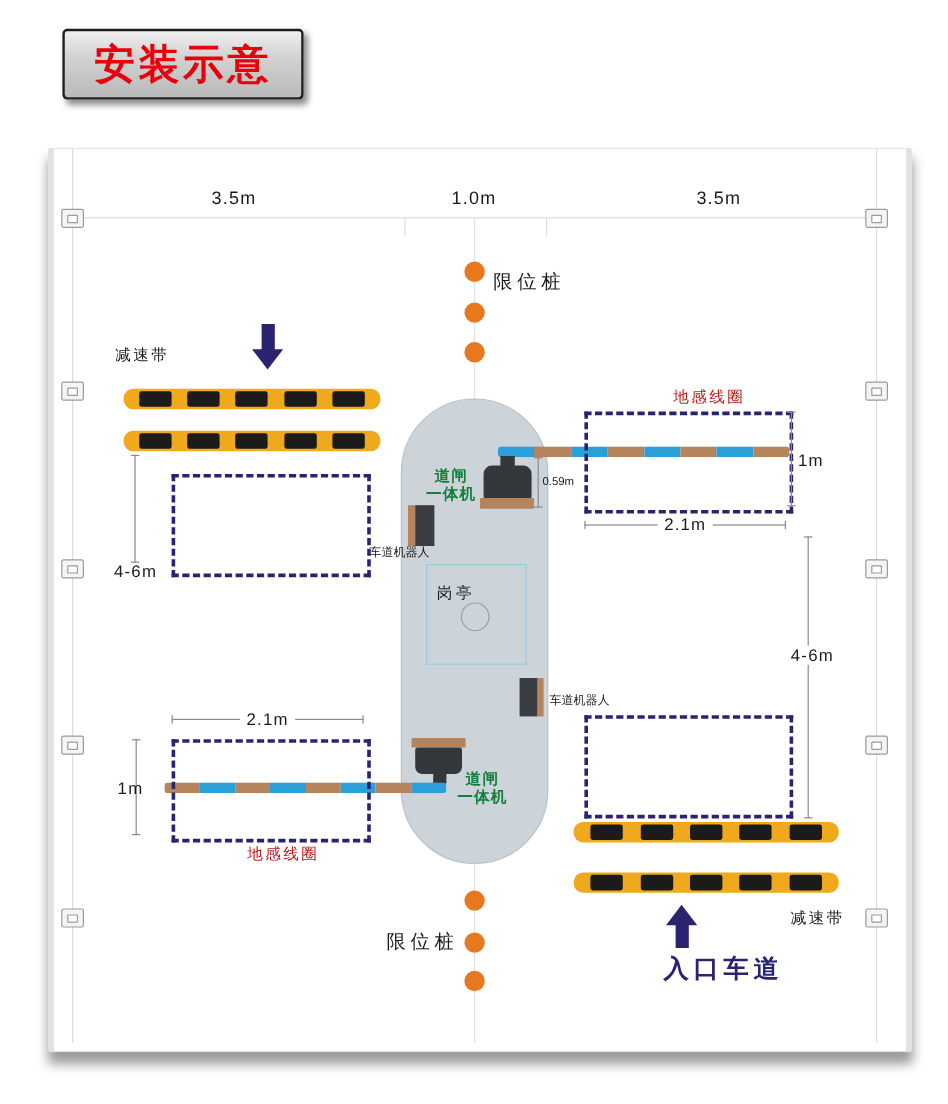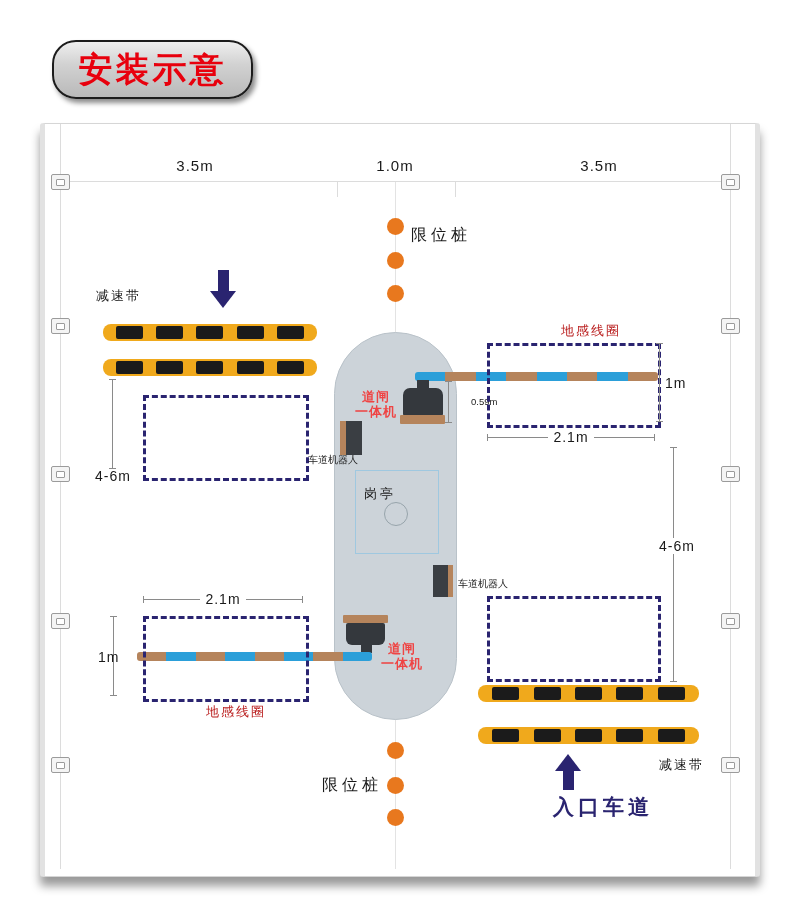--- a/index.html
+++ b/index.html
@@ -8,7 +8,7 @@
   .abs{position:absolute;}
 
   
-  .badge{left:52px;top:40px;width:197px;height:55px;border:2px solid #1c1c1c;border-radius:24px;
+  .badge{left:52px;top:24px;width:197px;height:55px;border:2px solid #1c1c1c;border-radius:4px;
          background:linear-gradient(#efefef,#d2d2d2 40%,#b9b9b9);
          box-shadow:3px 4px 5px rgba(0,0,0,.45);
          display:flex;align-items:center;justify-content:center;}

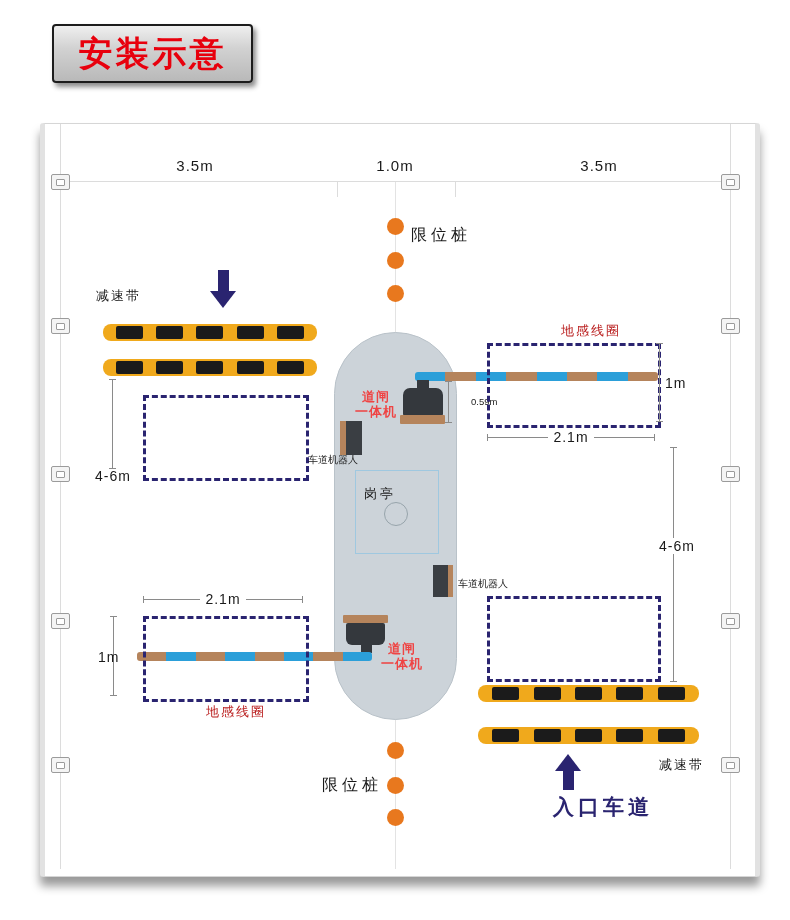--- a/index.html
+++ b/index.html
@@ -72,7 +72,7 @@
 
   .mach-dark{background:#34383d;}
   .mach-base{background:#b5845c;border-radius:1px;}
-  .mach-label{font-size:13px;font-weight:bold;color:#ef4444;letter-spacing:1px;line-height:15px;text-align:center;white-space:nowrap;}
+  .mach-label{font-size:13px;font-weight:bold;color:#15803d;letter-spacing:1px;line-height:15px;text-align:center;white-space:nowrap;}
 
   .robot-d{background:#3a3e43;} .robot-t{background:#b5845c;}
 </style>

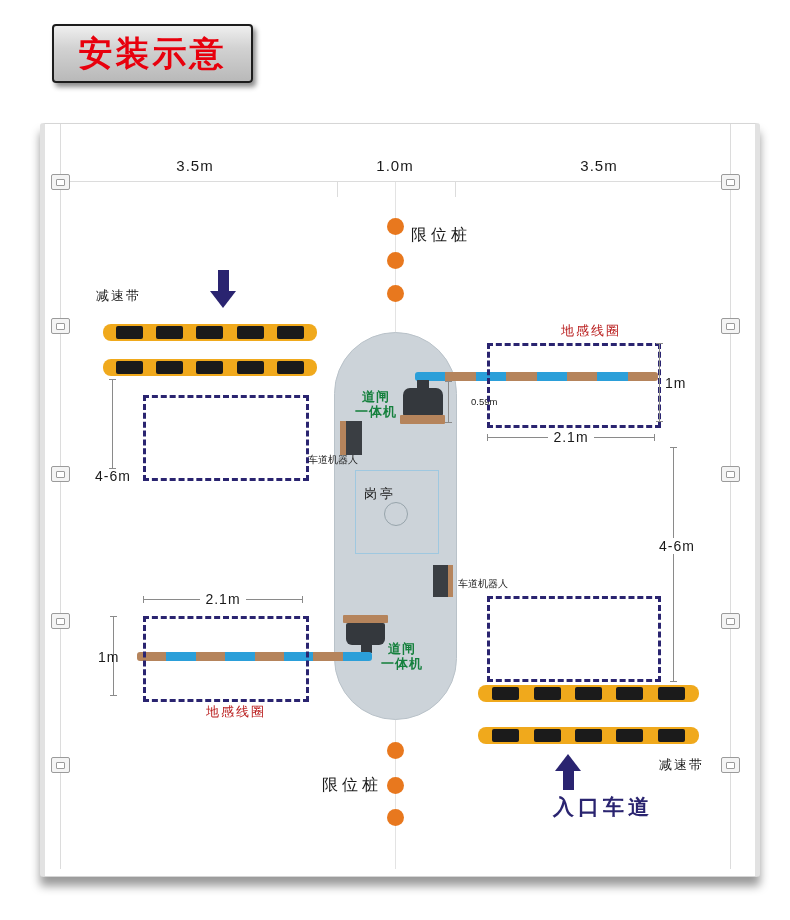--- a/index.html
+++ b/index.html
@@ -181,7 +181,7 @@
     <div>一体机</div>
   </div>
   <div class="abs dim-v" style="left:448px;top:381px;height:42px;"></div>
-  <div class="abs dim-text small" style="left:471px;top:396px;">0.59m</div>
+  <div class="abs dim-text small" style="left:452px;top:396px;">0.59m</div>
 
   <div class="abs coil-label" style="left:521px;top:322px;width:100px;">地感线圈</div>
   <div class="abs coil" style="left:487px;top:343px;width:168px;height:79px;"></div>

